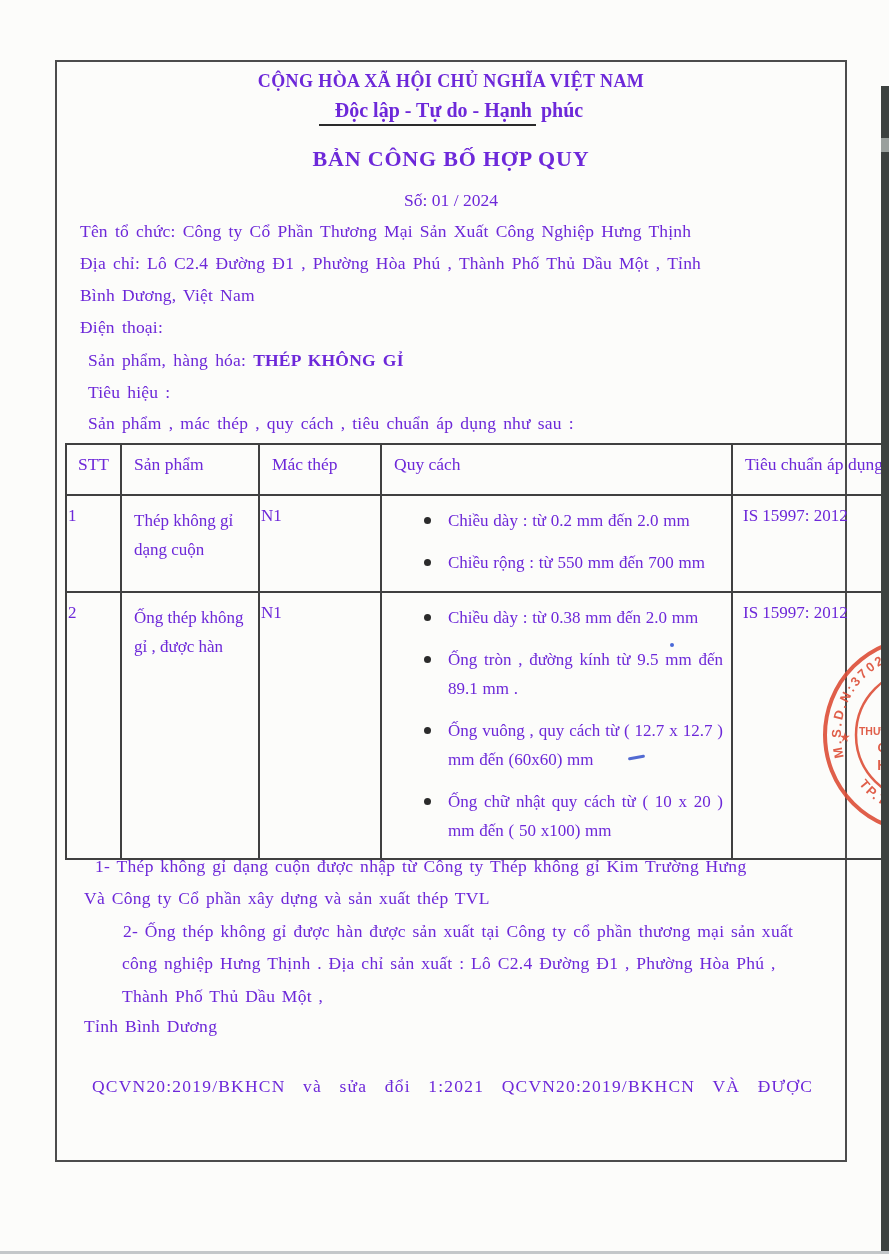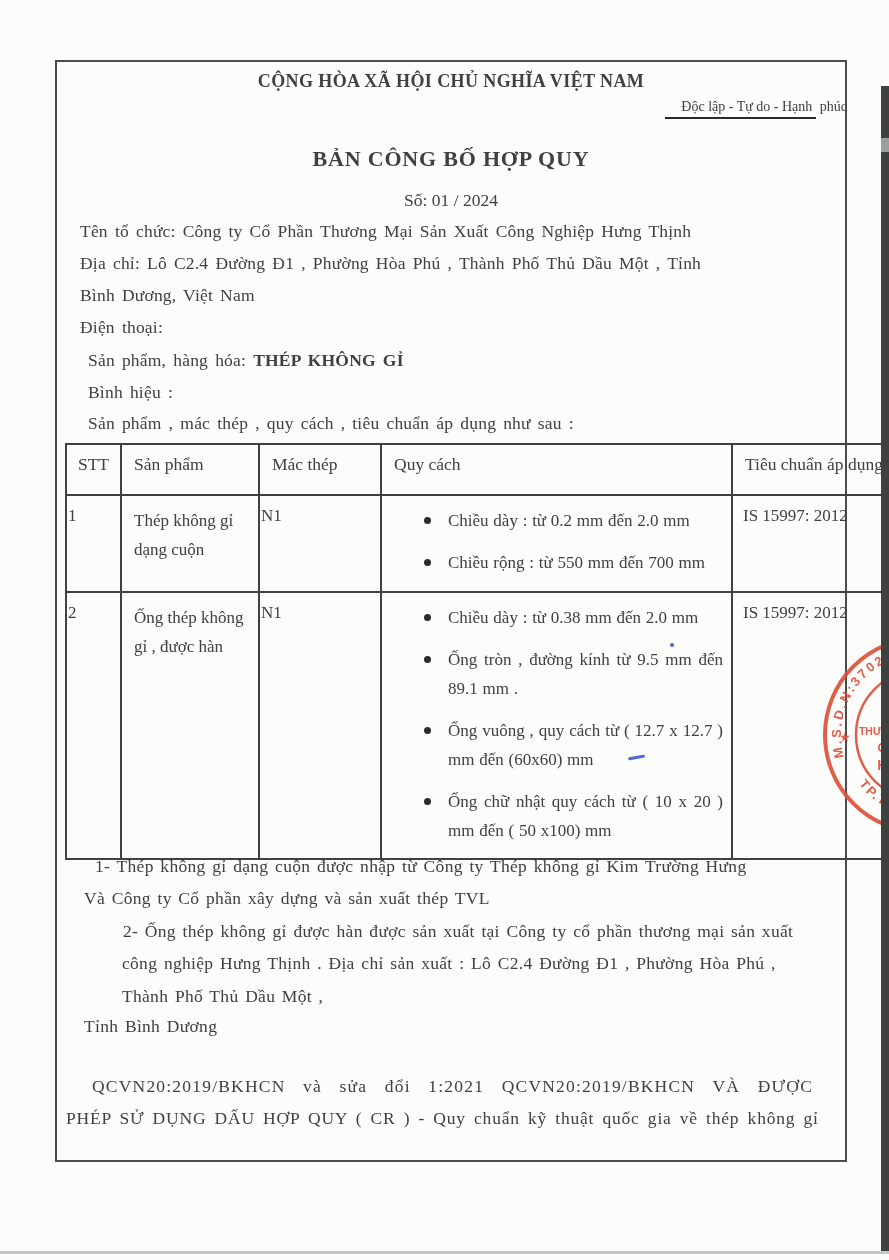--- a/index.html
+++ b/index.html
@@ -6,7 +6,7 @@
   .page {
     position:relative; width:889px; height:1260px;
     background:#fcfcfa; overflow:hidden;
-    font-family:"Liberation Serif", serif; color:#404040;
+    font-family:"Liberation Serif", serif; color:#6d28d9;
   }
   .frame {
     position:absolute; left:55px; top:60px; width:788px; height:1098px;

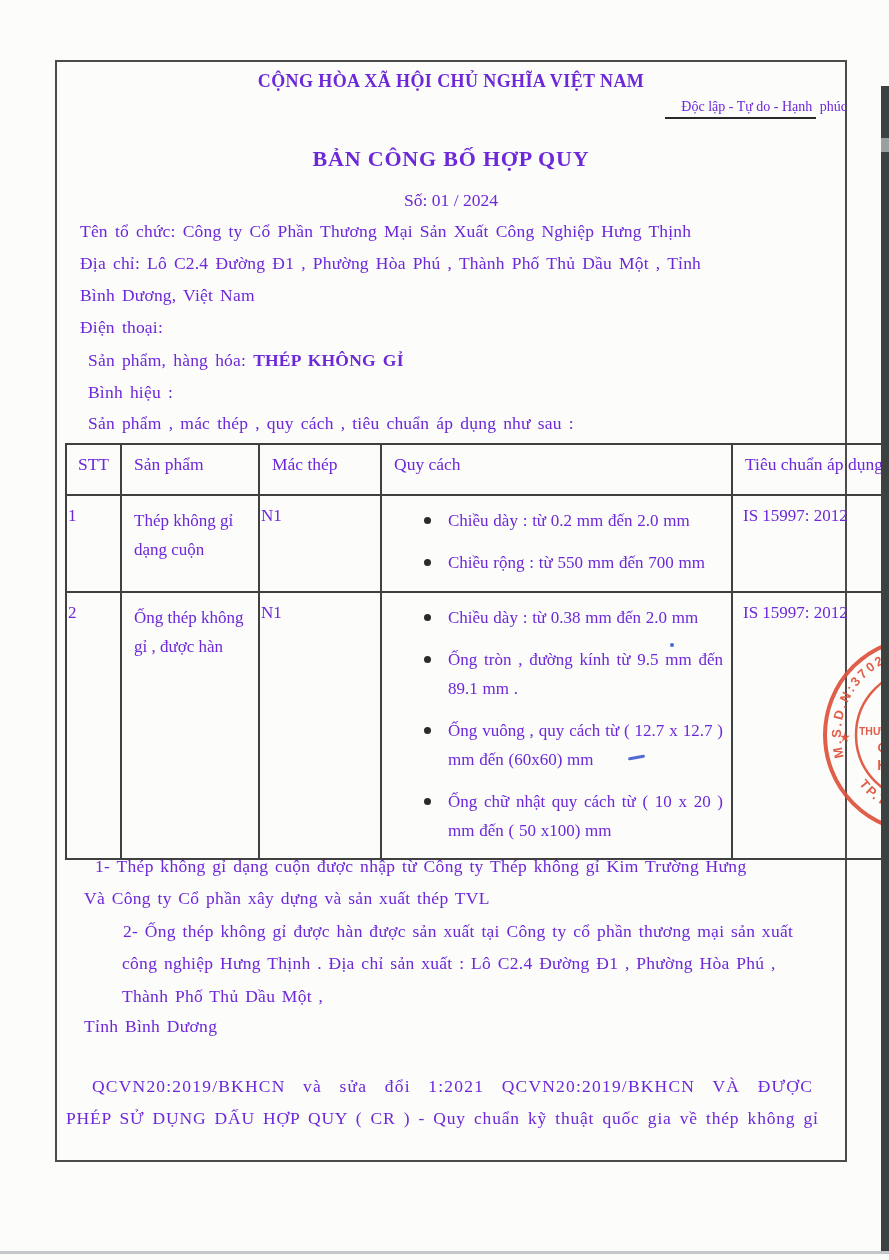--- a/index.html
+++ b/index.html
@@ -14,7 +14,7 @@
   }
   .centered { position:absolute; left:55px; width:792px; text-align:center; }
   .h-national { top:71px; font-weight:bold; font-size:18px; letter-spacing:.4px; }
-  .h-motto { top:99px; font-weight:normal; font-size:14px;text-align:right; }
+  .h-motto { top:99px; font-weight:bold; font-size:20px; }
   .h-motto .ul { border-bottom:2.5px solid #2a2a2a; padding:0 4px 3px 16px; }
   .doc-title { top:146px; font-weight:bold; font-size:22px; letter-spacing:.8px; }
   .doc-number { top:190px; font-size:17.5px; }

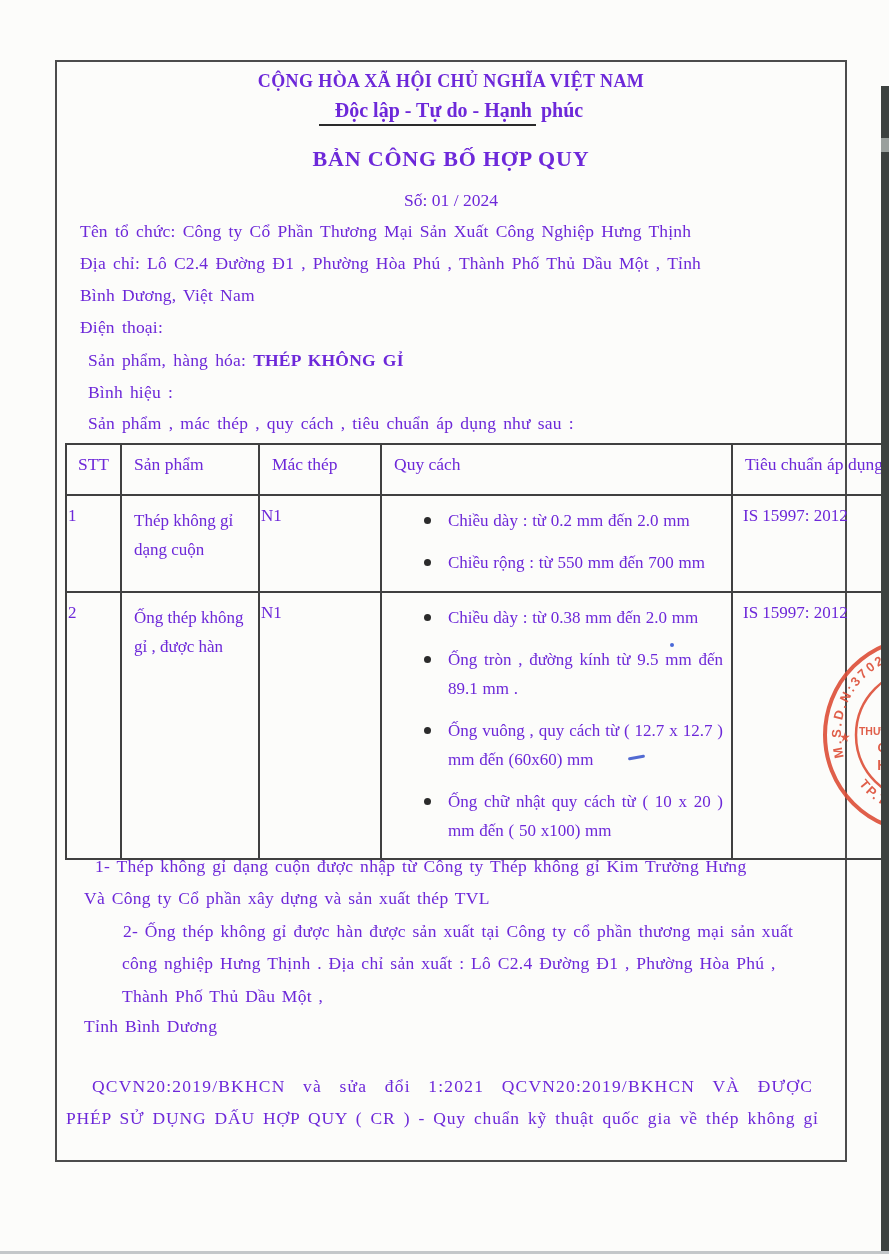--- a/index.html
+++ b/index.html
@@ -74,7 +74,7 @@
   <div class="body-line" style="left:80px; top:285px;">Bình Dương, Việt Nam</div>
   <div class="body-line" style="left:80px; top:317px;">Điện thoại:</div>
   <div class="body-line" style="left:88px; top:350px;"><span>Sản phẩm, hàng hóa: </span><span class="bold">THÉP KHÔNG GỈ</span></div>
-  <div class="body-line" style="left:88px; top:382px;">Bình hiệu :</div>
+  <div class="body-line" style="left:88px; top:382px;">Tiêu hiệu :</div>
   <div class="body-line" style="left:88px; top:413px;">Sản phẩm , mác thép , quy cách , tiêu chuẩn áp dụng như sau :</div>
 
   <table class="spec">

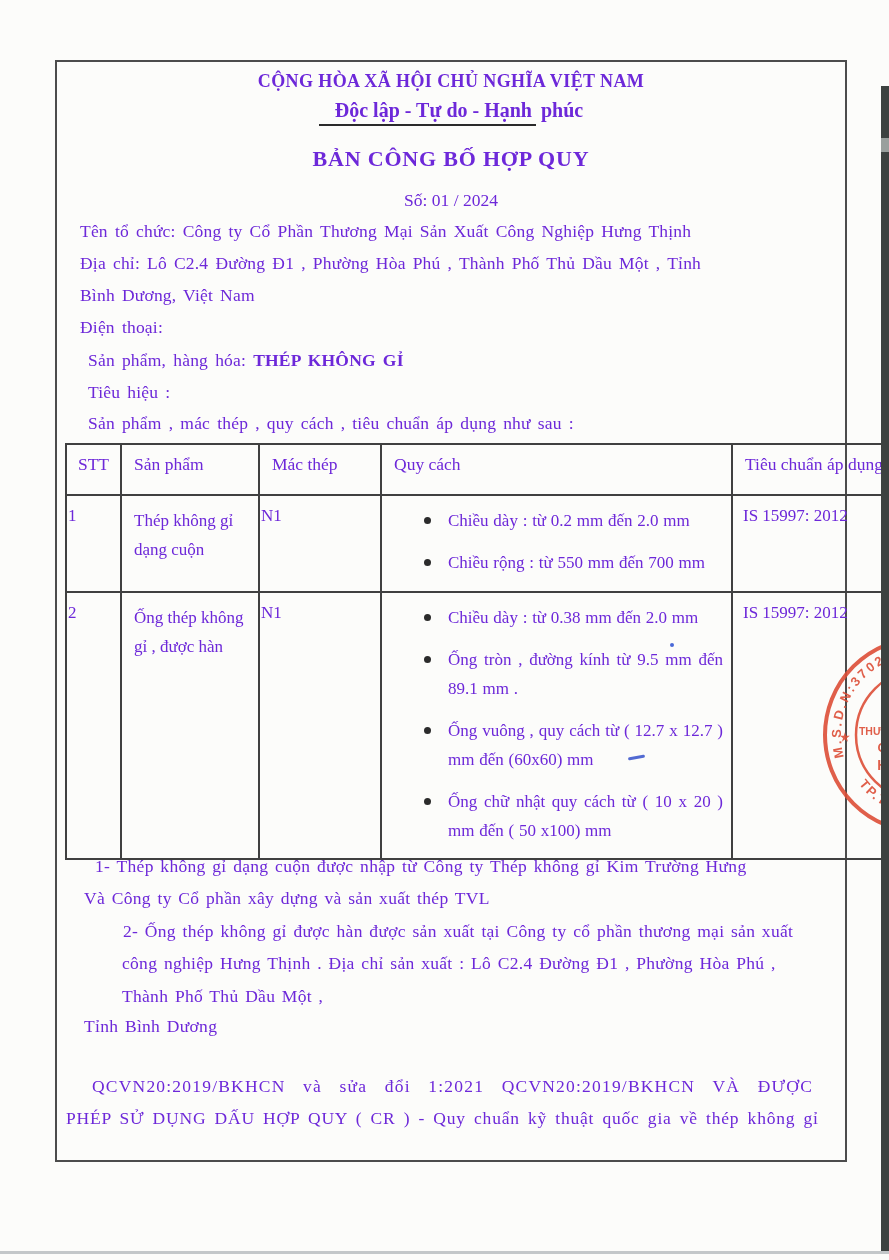--- a/index.html
+++ b/index.html
@@ -122,7 +122,6 @@
   <div class="note-line" style="left:122px; top:986px;">Thành Phố Thủ Dầu Một ,</div>
   <div class="note-line" style="left:84px;  top:1016px;">Tỉnh Bình Dương</div>
   <div class="note-line q1" style="left:92px; top:1076px;">QCVN20:2019/BKHCN  và  sửa  đổi  1:2021  QCVN20:2019/BKHCN  VÀ  ĐƯỢC</div>
-  <div class="note-line q2" style="left:66px; top:1108px;">PHÉP SỬ DỤNG DẤU HỢP QUY ( CR ) -  Quy chuẩn kỹ thuật quốc gia về thép không gỉ</div>
 
   <svg class="stamp" viewBox="0 0 210 210">
     <circle cx="102" cy="102" r="97" fill="none" stroke="#dd4f38" stroke-width="4"></circle>

